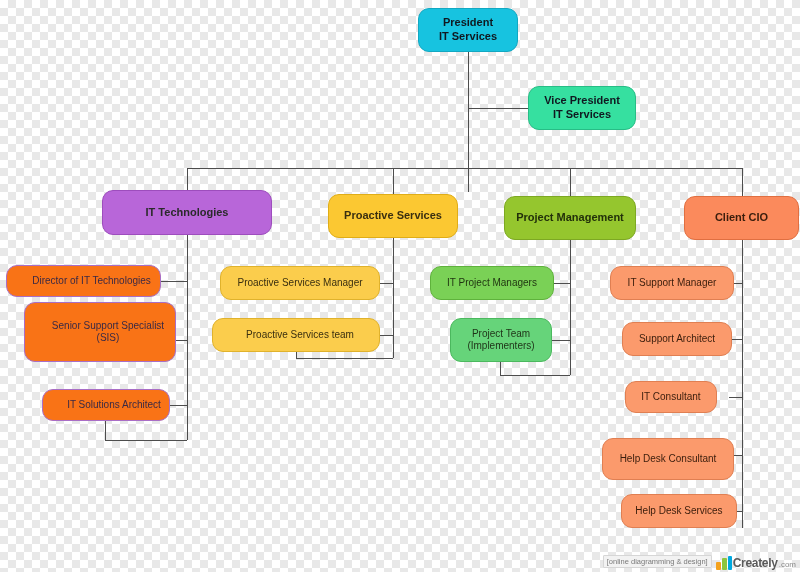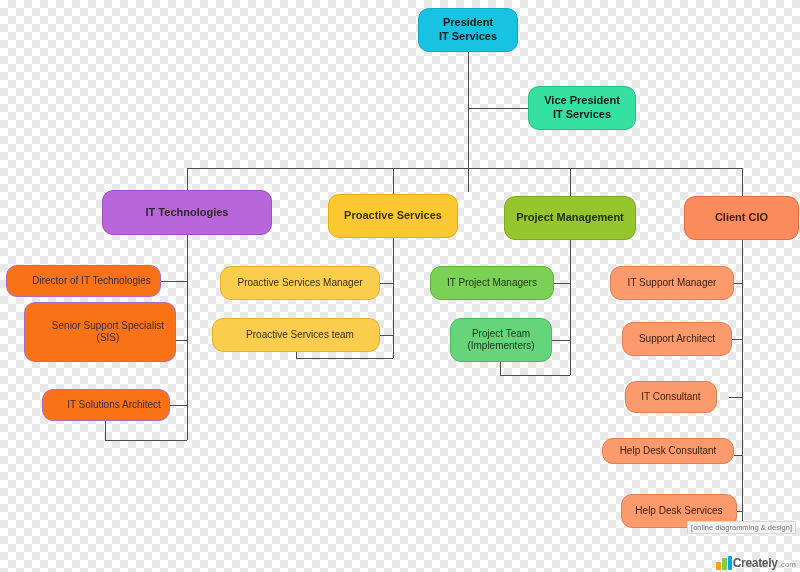--- a/index.html
+++ b/index.html
@@ -123,7 +123,7 @@
       <div class="node s-orange-l" style="left: 610px; top: 266px; width: 124px; height: 34px;">IT Support Manager</div>
       <div class="node s-orange-l" style="left: 622px; top: 322px; width: 110px; height: 34px;">Support Architect</div>
       <div class="node s-orange-l" style="left: 625px; top: 381px; width: 92px; height: 32px;">IT Consultant</div>
-      <div class="node s-orange-l" style="left: 602px; top: 438px; width: 132px; height: 26px;">Help Desk Consultant</div>
+      <div class="node s-orange-l" style="left: 602px; top: 438px; width: 132px; height: 42px;">Help Desk Consultant</div>
       <div class="node s-orange-l" style="left: 621px; top: 494px; width: 116px; height: 34px;">Help Desk Services</div>
     </div>
 

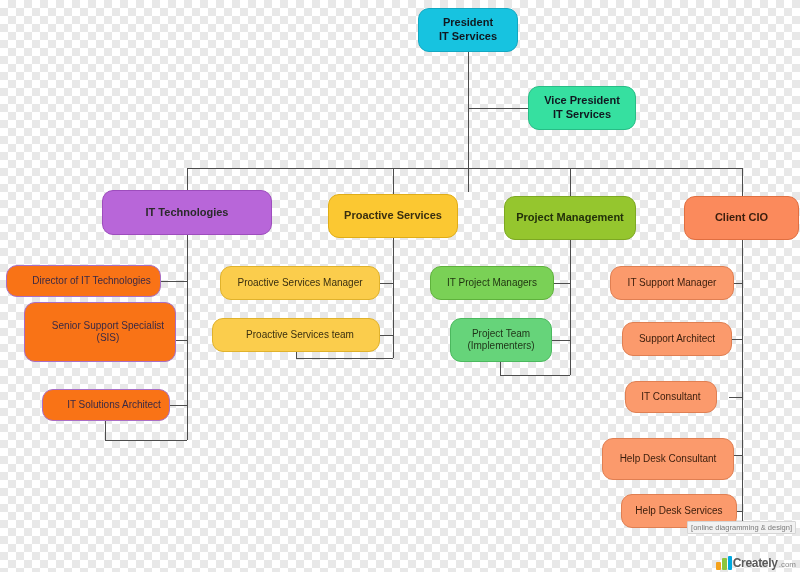--- a/index.html
+++ b/index.html
@@ -46,7 +46,7 @@
   #watermark {
     position:absolute;
     right:4px; bottom:2px;
-    display:flex; align-items:flex-end; gap:20px;flex-direction:column;
+    display:flex; align-items:flex-end; gap:4px;
   }
   #wm-note {
     font-size:7.5px; color:#7a7a7a;

